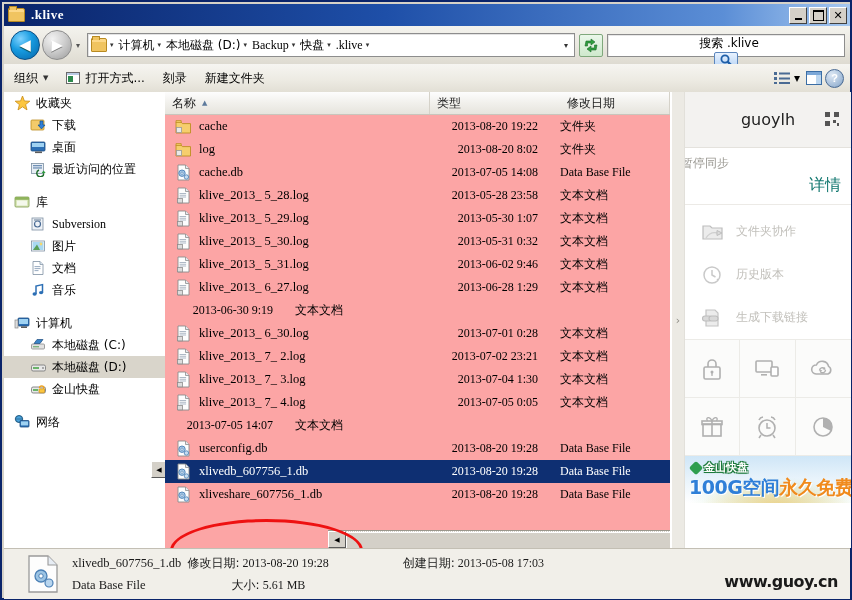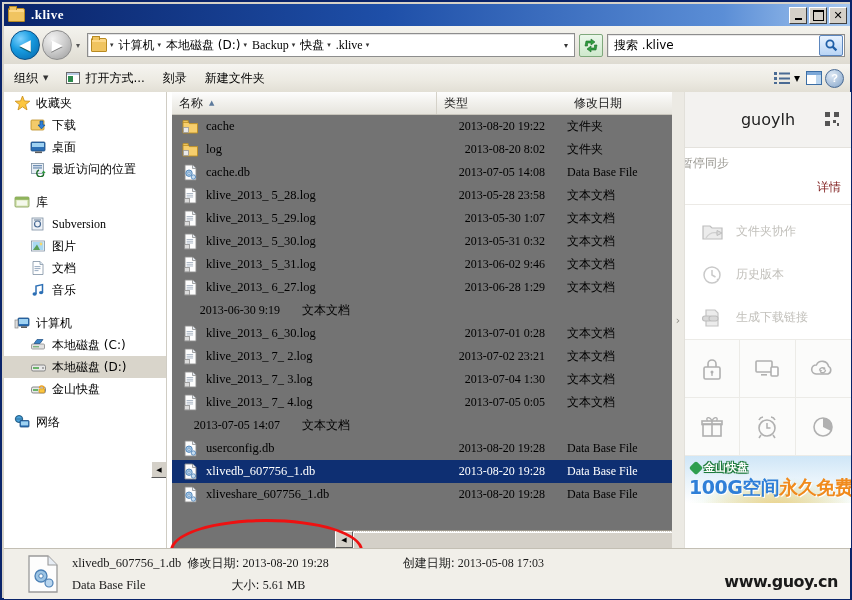--- a/index.html
+++ b/index.html
@@ -102,6 +102,7 @@
     width:236px;height:21px;margin-right:5px;background:#fff;
     border:1px solid #8d8d8d;display:flex;align-items:center;
     box-shadow:inset 1px 1px 0 #e8e8e8;
+    flex-direction:column;
   }
   .searchtxt{
     flex:1;font-size:12px;color:#000;padding-left:6px;

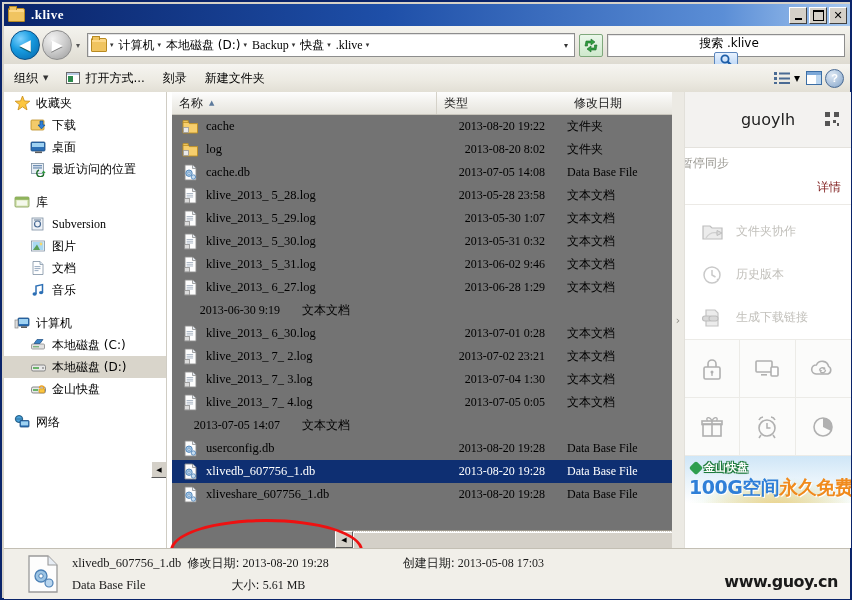--- a/index.html
+++ b/index.html
@@ -173,7 +173,7 @@
   }
   
   .filelist{
-    position:absolute;left:168px;top:0;width:505px;height:456px;background:#737373;
+    position:absolute;left:161px;top:0;width:505px;height:456px;background:#fca5a5;
     overflow:hidden;
   }
   .colhead{

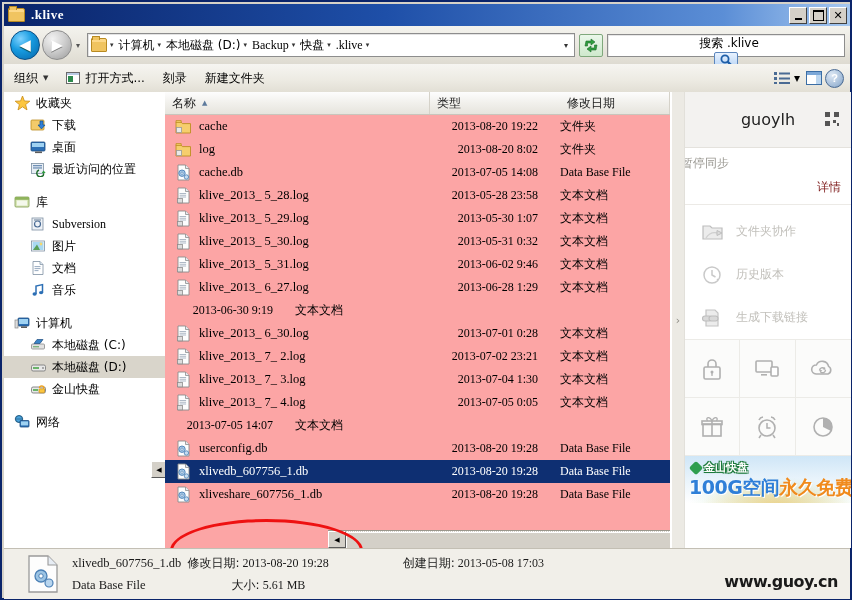--- a/index.html
+++ b/index.html
@@ -252,7 +252,7 @@
   }
   .status-line{font-size:12px;color:#9a9892;padding-left:0;margin-left:-4px;}
   .detail-link{
-    position:absolute;right:10px;bottom:8px;font-size:12px;color:#7f1d1d;
+    position:absolute;right:10px;bottom:8px;font-size:16px;color:#0f766e;
   }
   .cloud-actions{padding-top:5px;}
   .ca{

